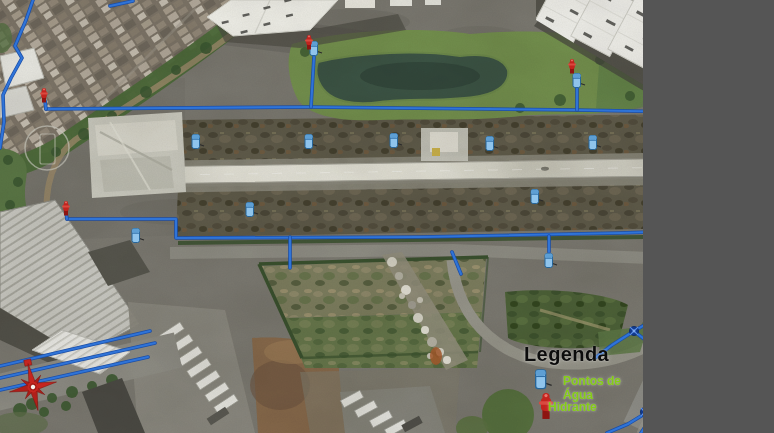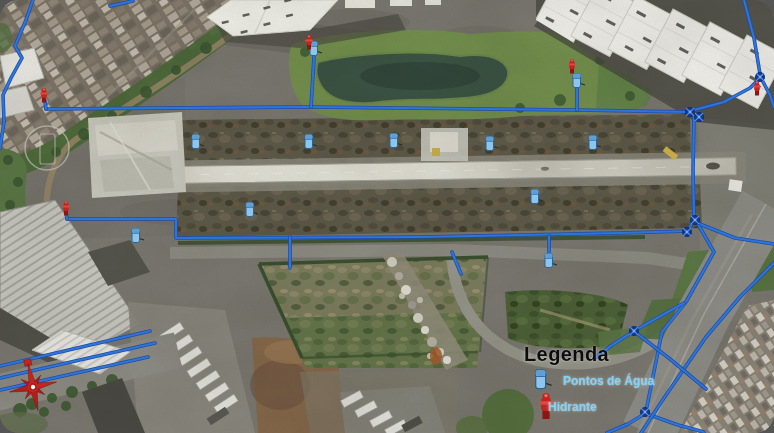--- a/index.html
+++ b/index.html
@@ -3,9 +3,9 @@
 <meta charset="utf-8">
 <style>
   html,body{margin:0;padding:0;background:#555;}
-  #stage{position:relative;width:774px;height:433px;overflow:hidden;
+  #stage{position:relative;width:643px;height:433px;overflow:hidden;
          font-family:"Liberation Sans",sans-serif;
-         box-shadow:inset 0 0 50px rgba(0,0,0,.25);border-radius:19px;}
+         box-shadow:inset 0 0 50px rgba(0,0,0,.25);}
   #stage svg.layer{position:absolute;left:0;top:0;}
   .legend-title{position:absolute;left:524px;top:343px;font-weight:bold;font-size:20px;
       color:#0c0c0c;letter-spacing:.4px;

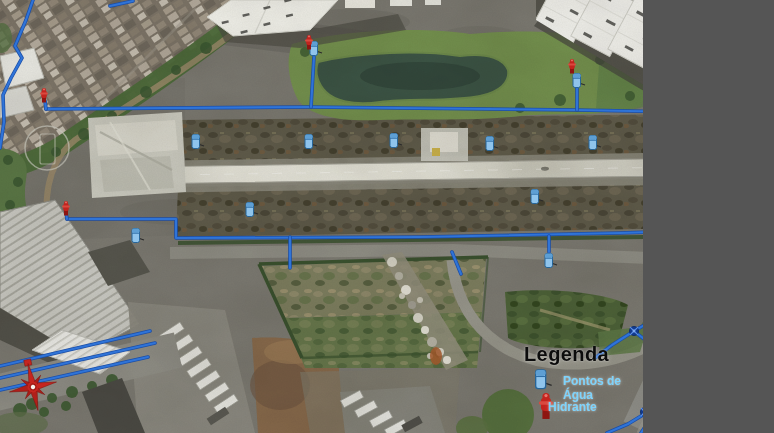--- a/index.html
+++ b/index.html
@@ -10,7 +10,7 @@
   .legend-title{position:absolute;left:524px;top:343px;font-weight:bold;font-size:20px;
       color:#0c0c0c;letter-spacing:.4px;
       text-shadow:0 0 2px rgba(255,255,255,.55),0 0 6px rgba(255,255,255,.3);}
-  .legend-label{position:absolute;font-weight:bold;font-size:12px;color:#7dd3fc;
+  .legend-label{position:absolute;font-weight:bold;font-size:12px;color:#84cc16;
       text-shadow:0 0 2px rgba(255,255,255,.5),0 0 5px rgba(255,255,255,.25);}
   #lbl-wp{left:563px;top:374px;}
   #lbl-hy{left:548px;top:400px;}

